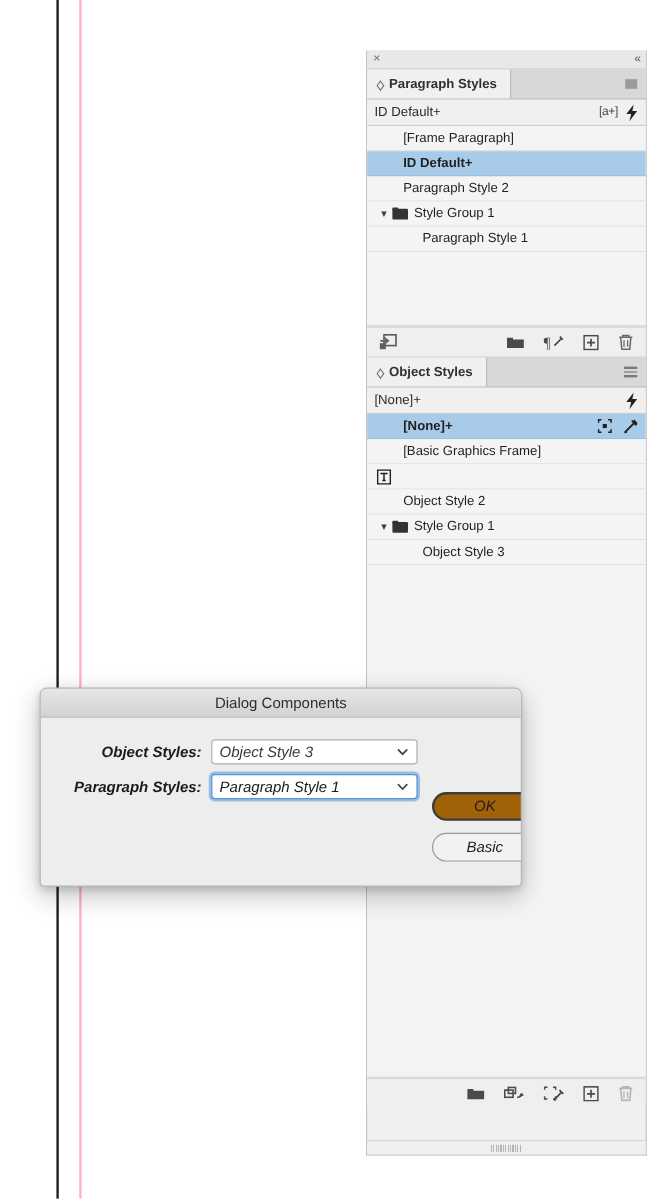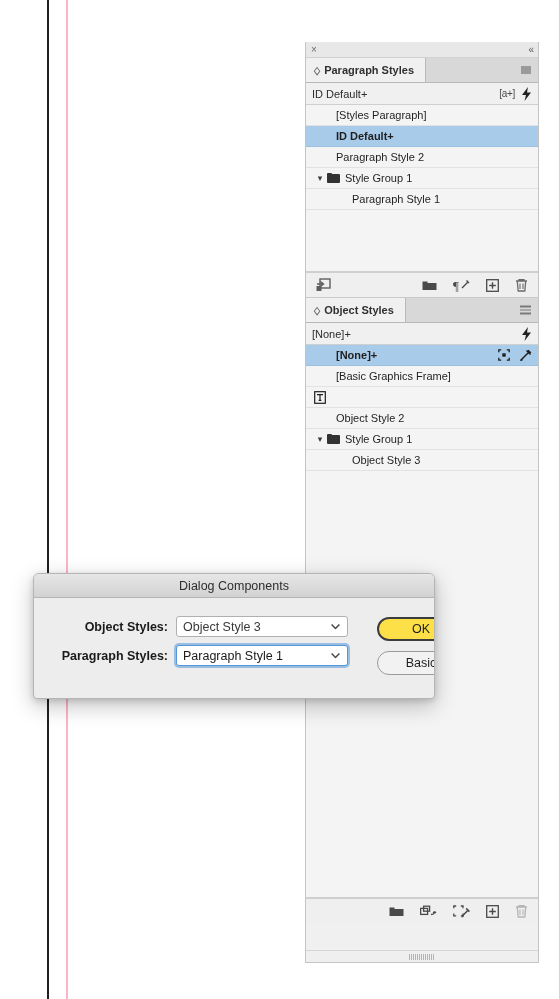--- a/index.html
+++ b/index.html
@@ -383,7 +383,7 @@
 
     <div class="stylelist">
       <div class="style-row">
-        <span class="label indent-1">[Styles Paragraph]</span>
+        <span class="label indent-1">[Frame Paragraph]</span>
       </div>
       <div class="style-row selected">
         <span class="label indent-1">ID Default+</span>

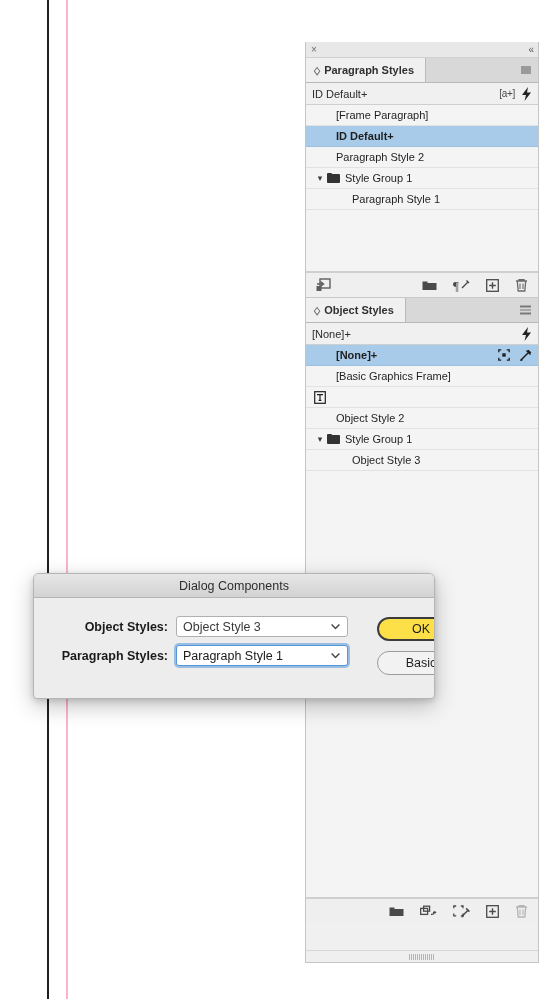--- a/index.html
+++ b/index.html
@@ -272,7 +272,8 @@
   .dlg-body {
     padding: 18px 16px 20px 16px;
     display: flex;
-    gap: 29px;
+    gap: 12px;
+    font-style: italic;
   }
   .field-col { flex: 1; }
   .field-row {

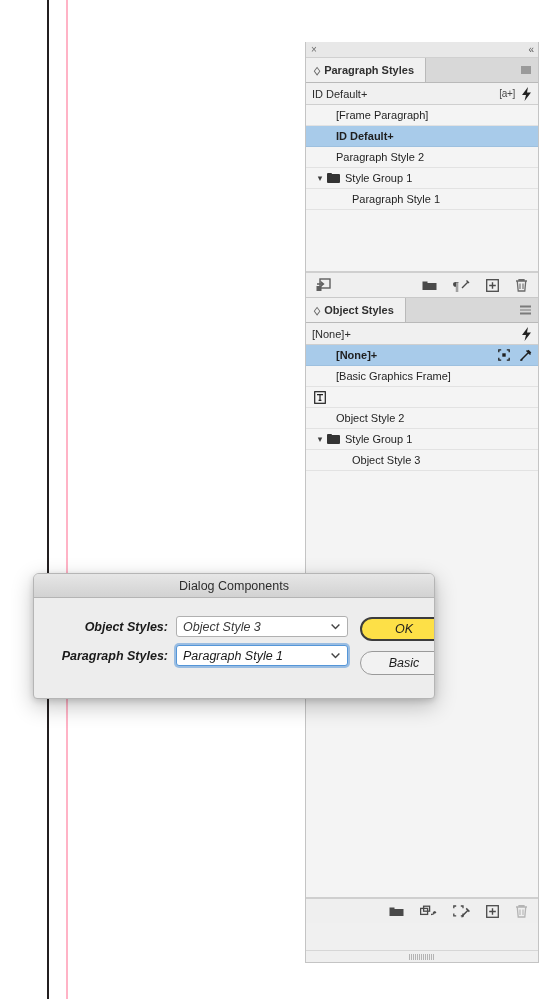--- a/index.html
+++ b/index.html
@@ -342,7 +342,8 @@
   }
   .btn.default {
     border: 2px solid #3c3c3c;
-    background: #fde047;
+    background: #a16207;
+    margin-top: 43px;
   }
 
   svg { display: block; }

